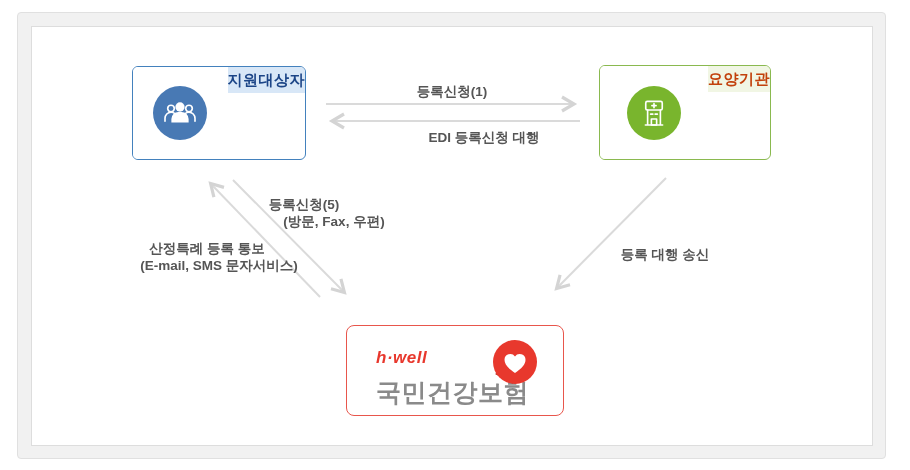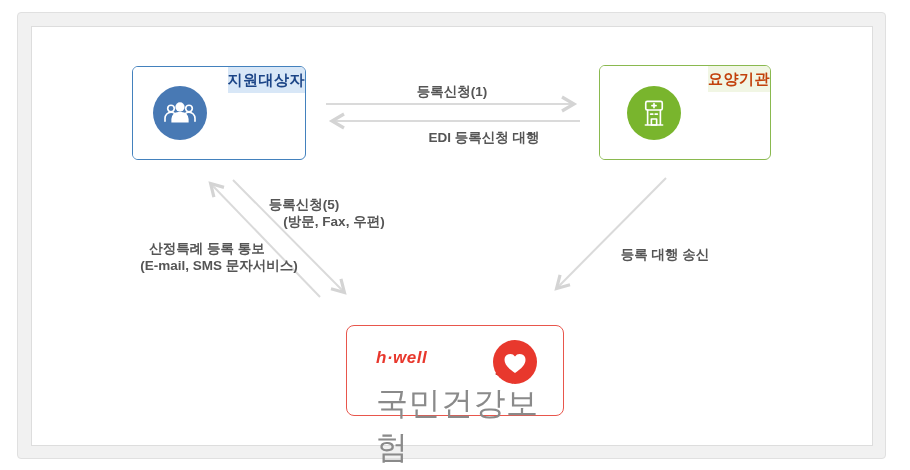--- a/index.html
+++ b/index.html
@@ -31,7 +31,7 @@
                background:#fff; border:1px solid #e8564c; border-radius:8px; }
   .nhis-logo { position:absolute; left:29px; top:22px; }
   .hwell { font-size:17px; font-weight:bold; font-style:italic; color:#e8382d; letter-spacing:0.5px; }
-  .nhis-name { font-size:32px; color:#8a8a8a; letter-spacing:0.5px; margin-top:14px; }
+  .nhis-name { font-size:25px; color:#8a8a8a; letter-spacing:0.5px; margin-top:8px;font-weight:bold; }
   .nhis-mark { position:absolute; left:142px; top:12px; }
 
   .alabel { position:absolute; font-size:13.5px; font-weight:bold; color:#555555;

